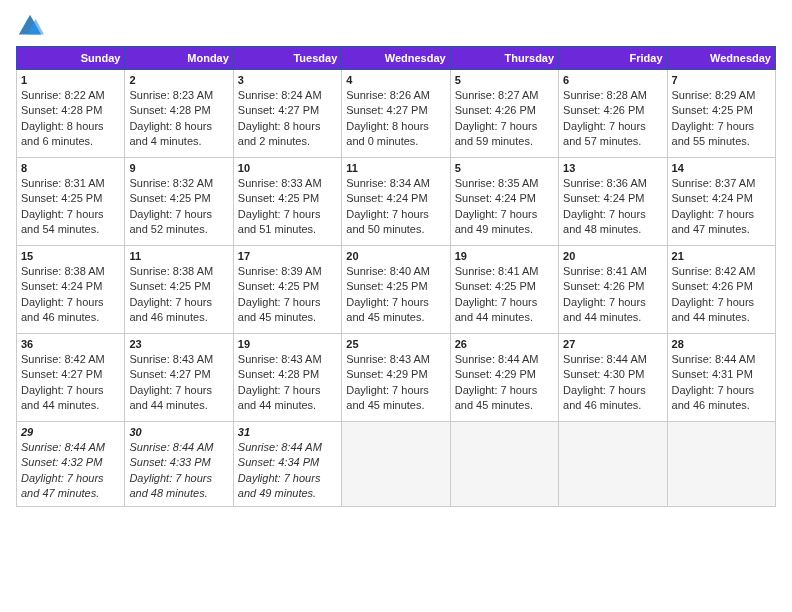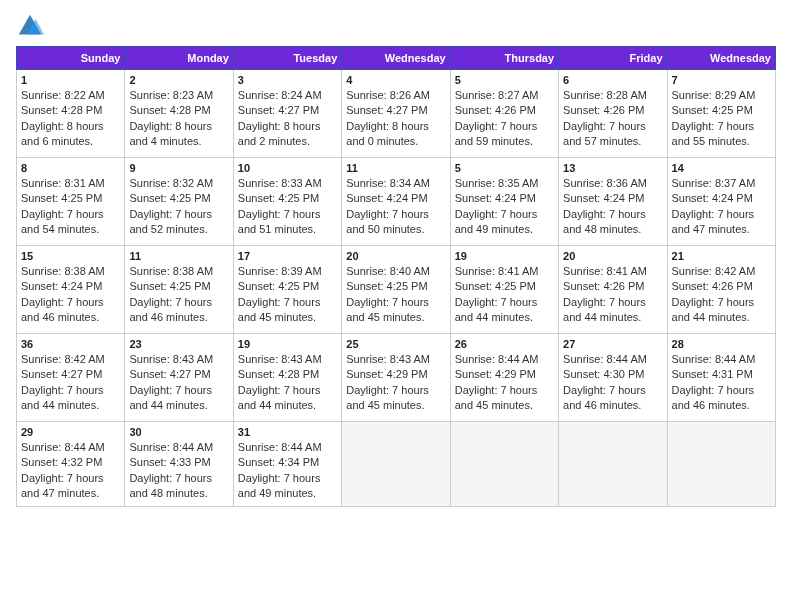--- a/index.html
+++ b/index.html
@@ -82,6 +82,7 @@
     }
     .calendar-table tbody tr:last-child td {
       height: 72px;
+      font-style: italic;
     }
     .day-num {
       font-size: 11px;

